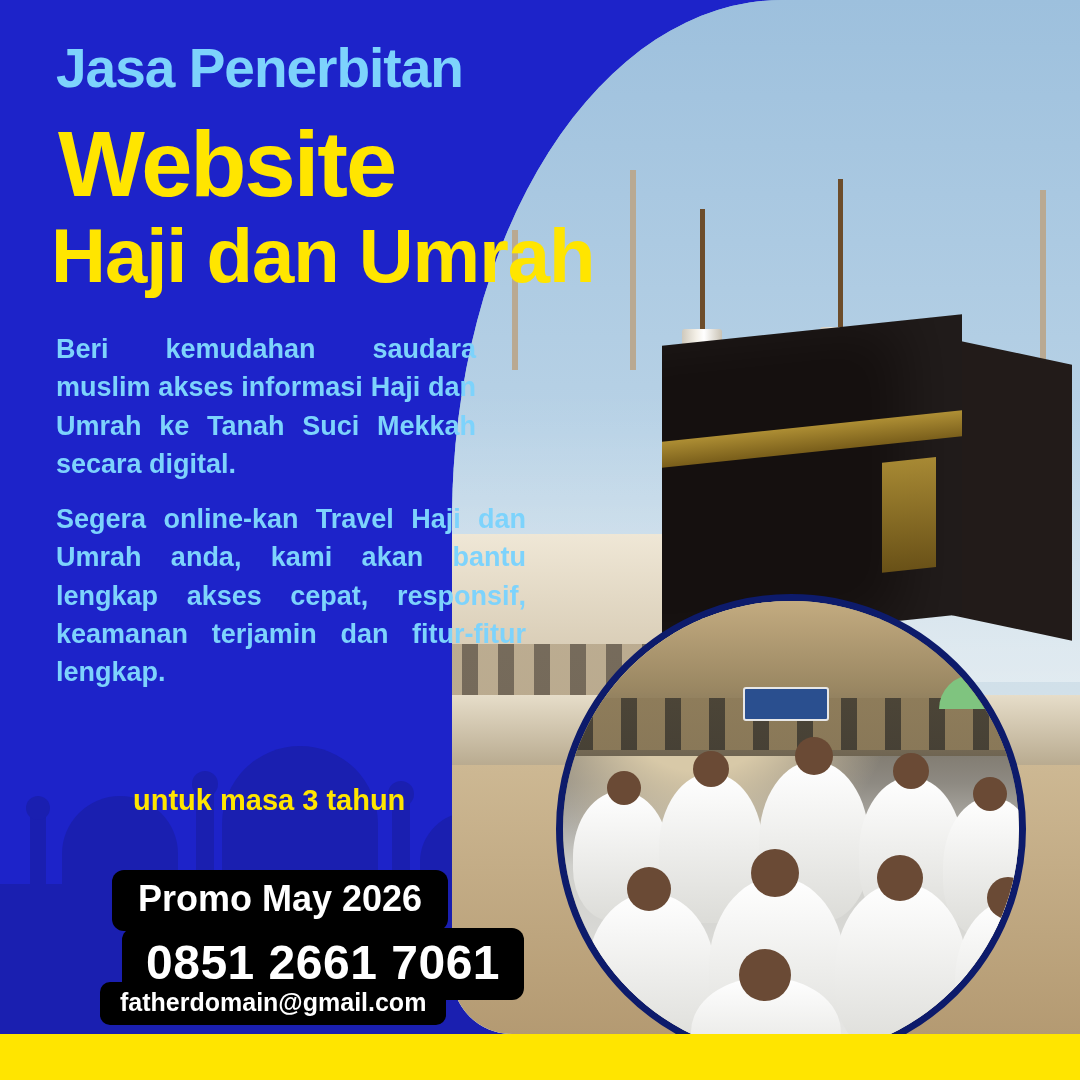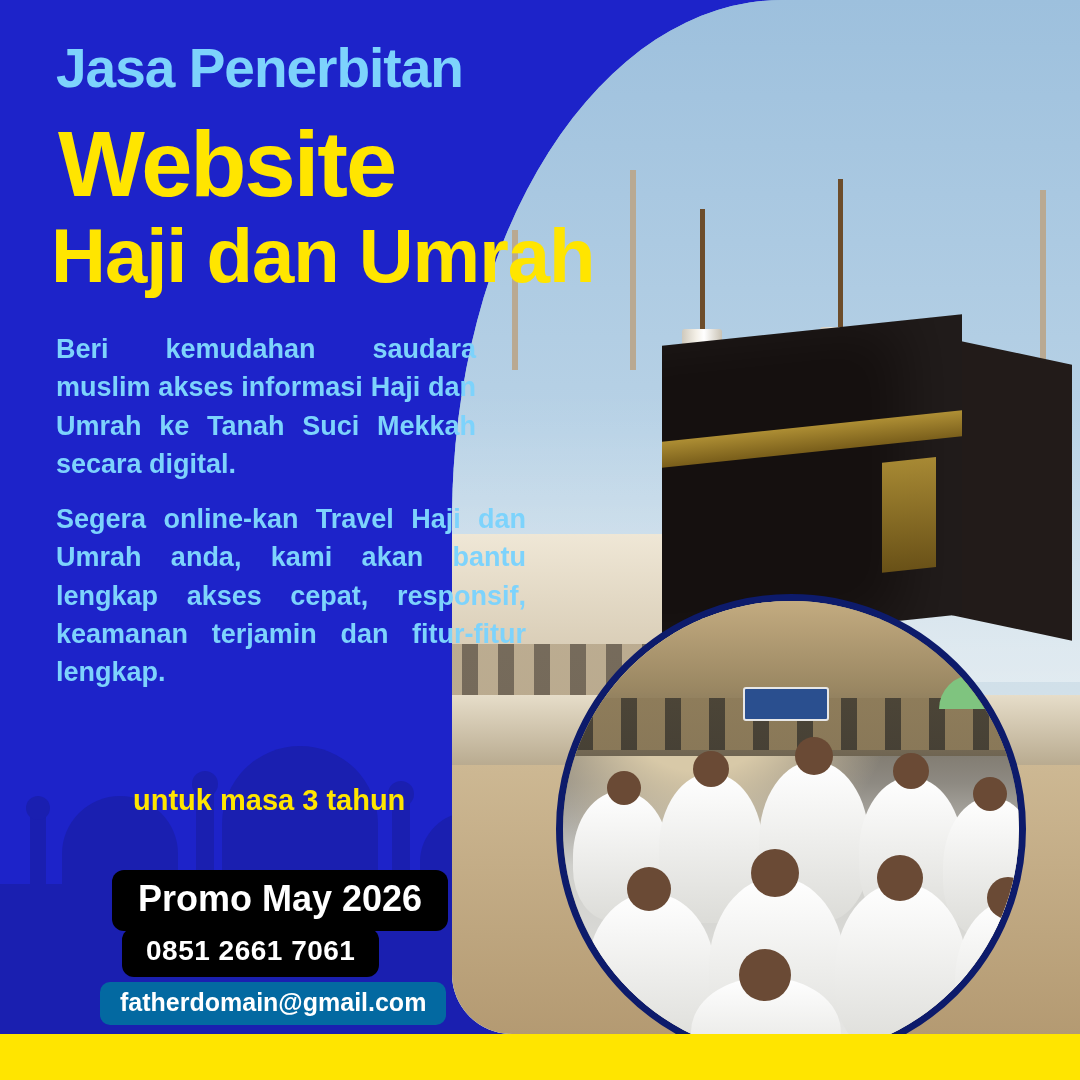--- a/index.html
+++ b/index.html
@@ -315,7 +315,7 @@
     top: 928px;
     background: #000000;
     color: #ffffff;
-    font-size: 28px;
+    font-size: 48px;
     font-weight: bold;
     padding: 7px 24px 10px 24px;
     border-radius: 12px;

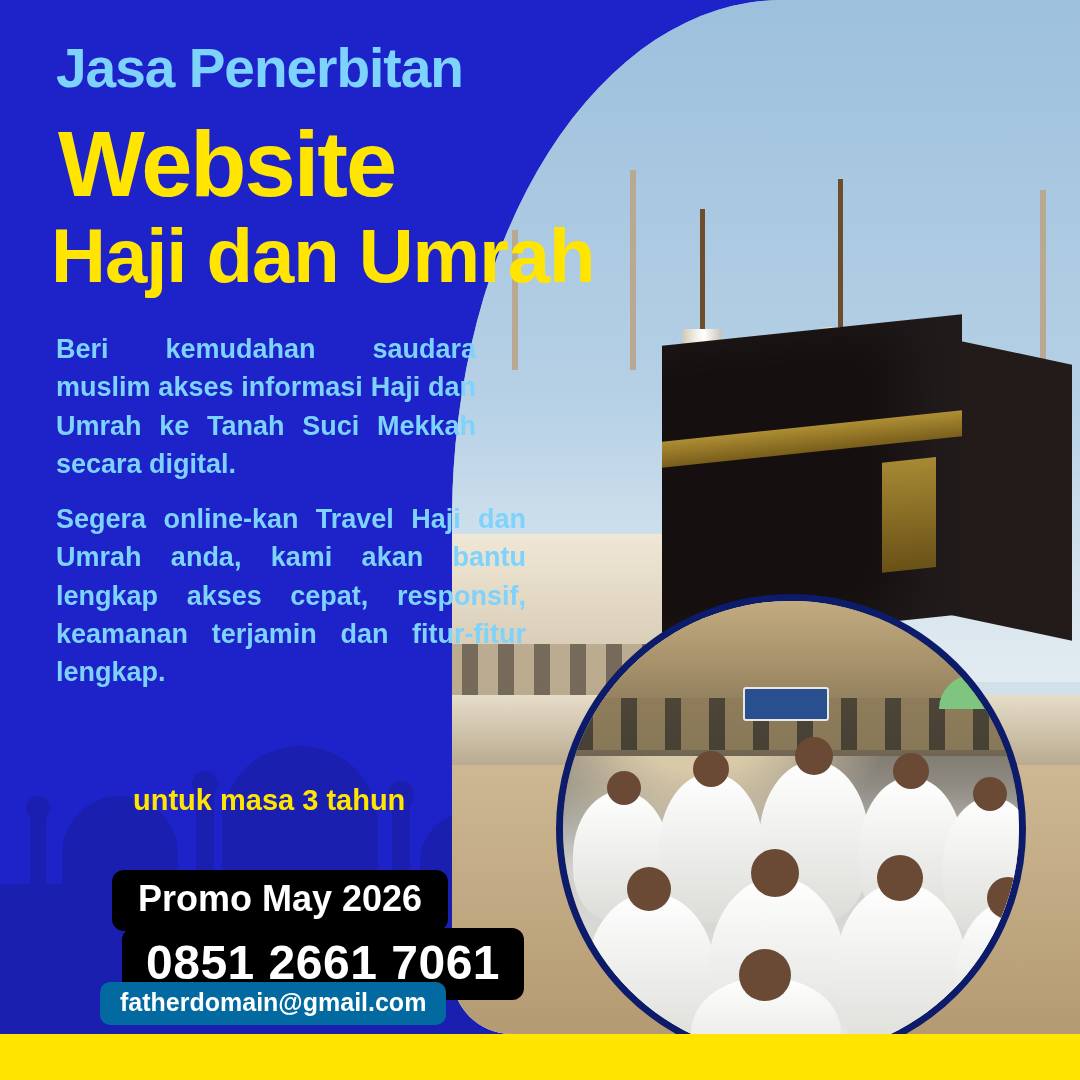--- a/index.html
+++ b/index.html
@@ -325,7 +325,7 @@
     position: absolute;
     left: 100px;
     top: 982px;
-    background: #0369a1;
+    background: #000000;
     color: #ffffff;
     font-size: 25px;
     font-weight: bold;

